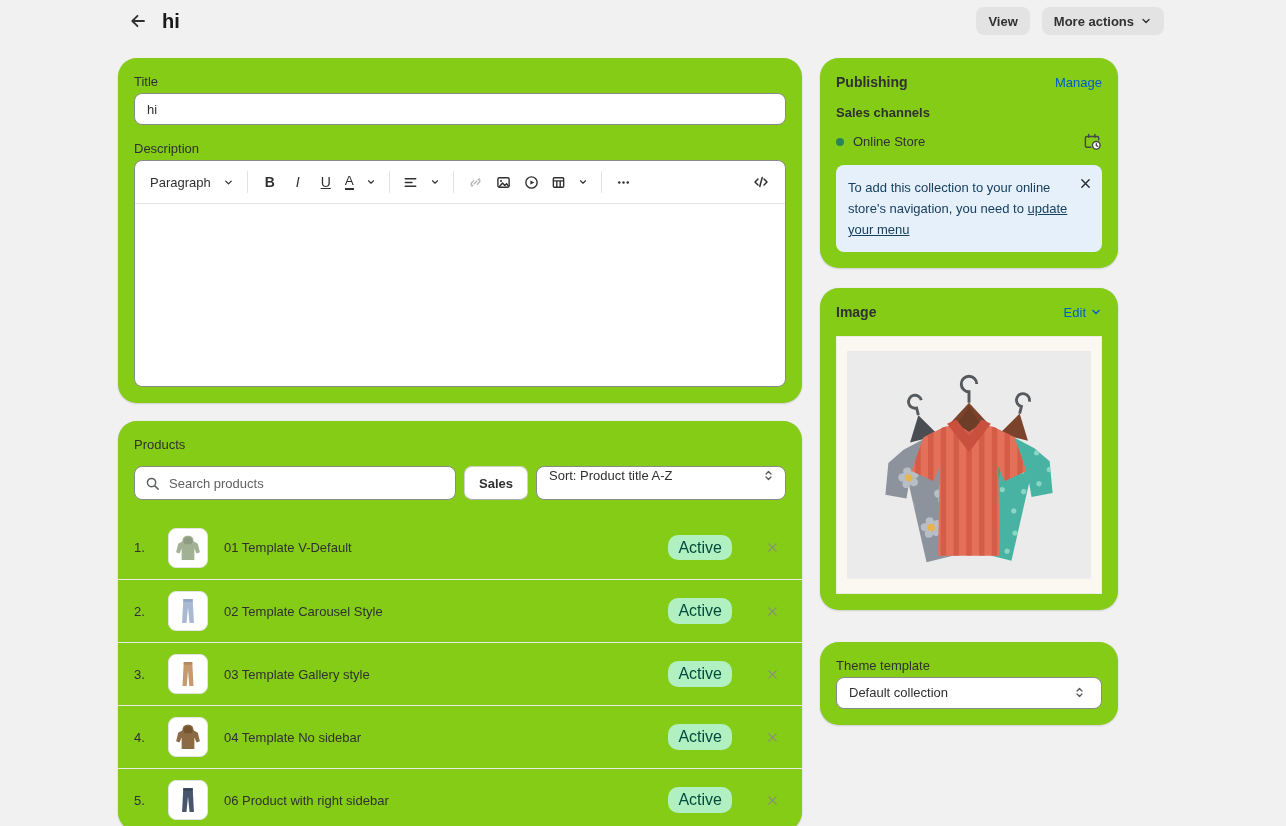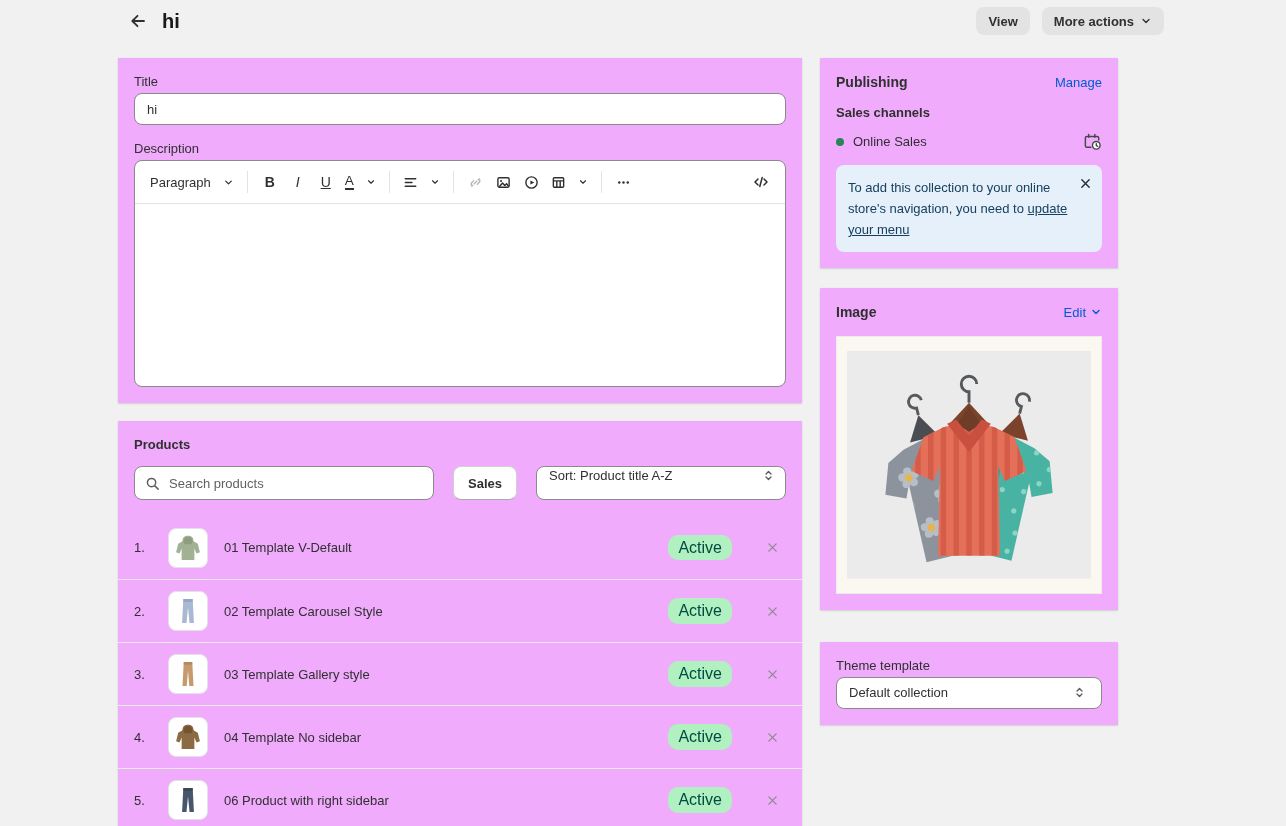--- a/index.html
+++ b/index.html
@@ -25,7 +25,7 @@
   .content{display:flex;gap:18px;margin:22px 122px 0 118px;align-items:flex-start}
   .col-main{width:684px;flex:none}
   .col-side{width:298px;flex:none}
-  .card{background:#f0abfc;border-radius:1px;box-shadow:0 1px 2px rgba(26,26,26,.14),0 0 1px rgba(26,26,26,.12)}
+  .card{background:#84cc16;border-radius:19px;box-shadow:0 1px 2px rgba(26,26,26,.14),0 0 1px rgba(26,26,26,.12)}
   .mb18{margin-bottom:18px}.mb20{margin-bottom:20px}.mb32{margin-bottom:32px}
   .card-pad{padding:16px}
   

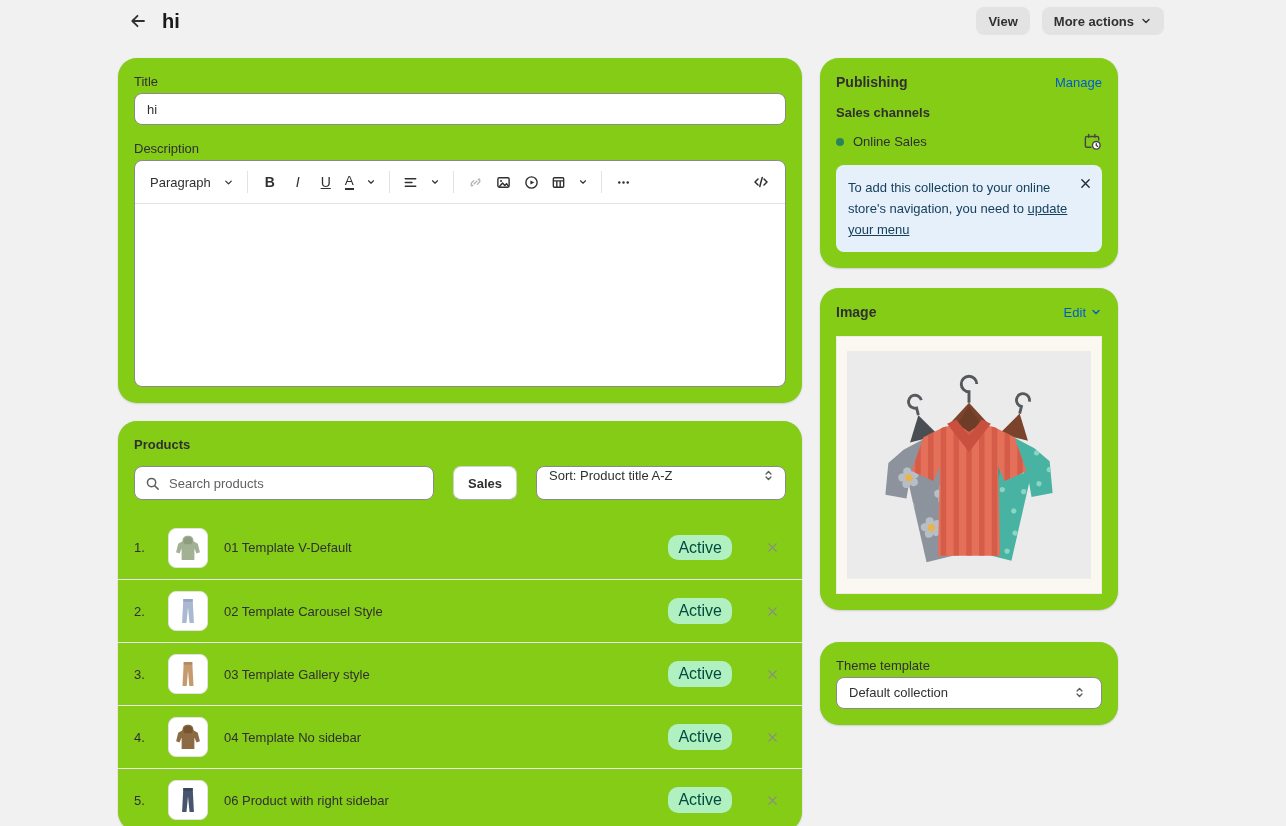--- a/index.html
+++ b/index.html
@@ -350,7 +350,7 @@
       <div class="subheading">Sales channels</div>
       <div class="channel-row">
         <span class="dot"></span>
-        <span>Online Sales</span>
+        <span>Online Store</span>
         <button class="channel-icon">
           <span class="icon">
             <svg width="19" height="19" viewBox="0 0 20 20" fill="none" stroke="currentColor" stroke-width="1.5" stroke-linecap="round" stroke-linejoin="round">

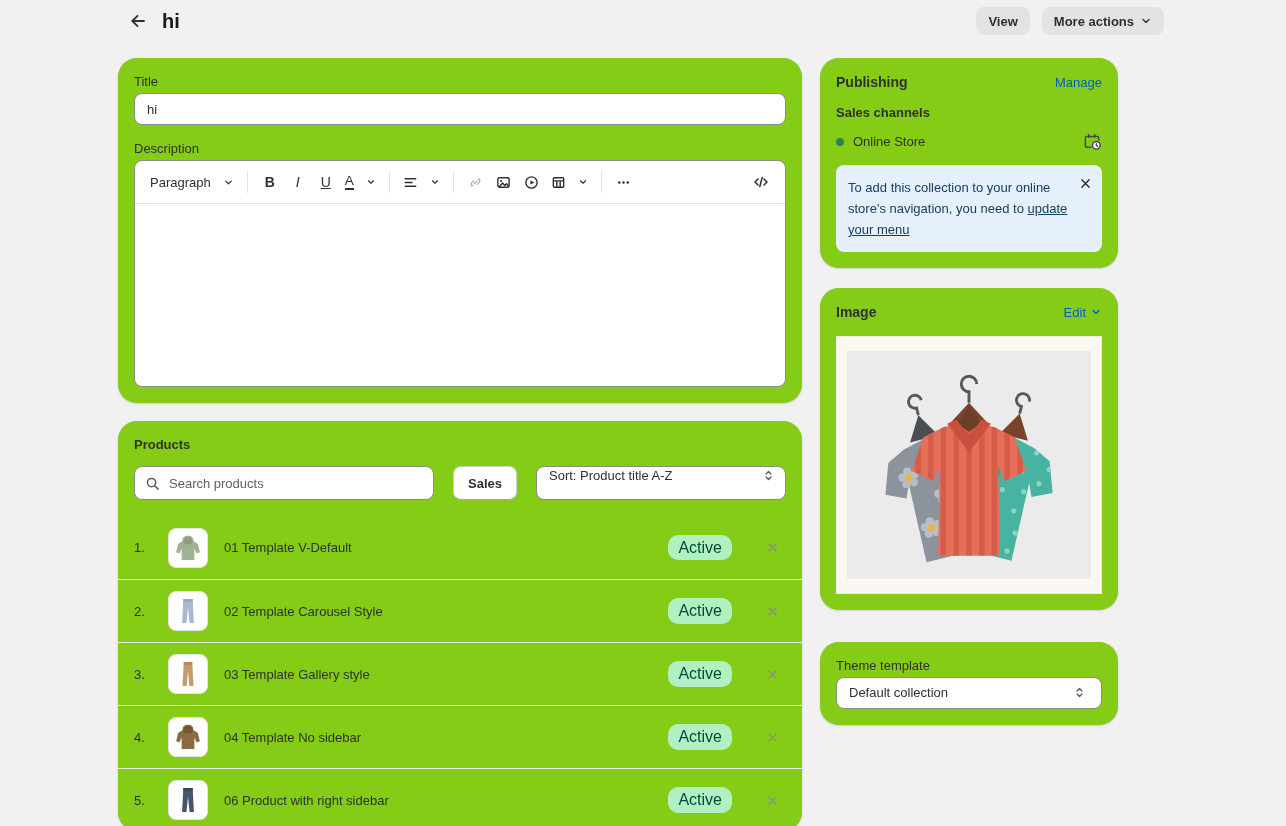--- a/index.html
+++ b/index.html
@@ -45,7 +45,7 @@
   .glyph-a{border-bottom:2px solid #303030;line-height:1.05;font-size:13.5px;font-weight:500}
   .editor-body{height:182px;padding:10px 12px;outline:none}
   
-  .products-head{padding:16px 16px 0;font-weight:700}
+  .products-head{padding:16px 16px 0;font-weight:400}
   .products-controls{display:flex;gap:19px;padding:14px 16px 16px}
   .search-box{flex:1;display:flex;align-items:center;gap:7px;border:1px solid #8a8a8a;border-radius:8px;height:34px;padding:0 10px;background:#fff}
   .search-box input{border:none;outline:none;flex:1;font:13px "Liberation Sans",sans-serif;color:#303030;background:transparent}

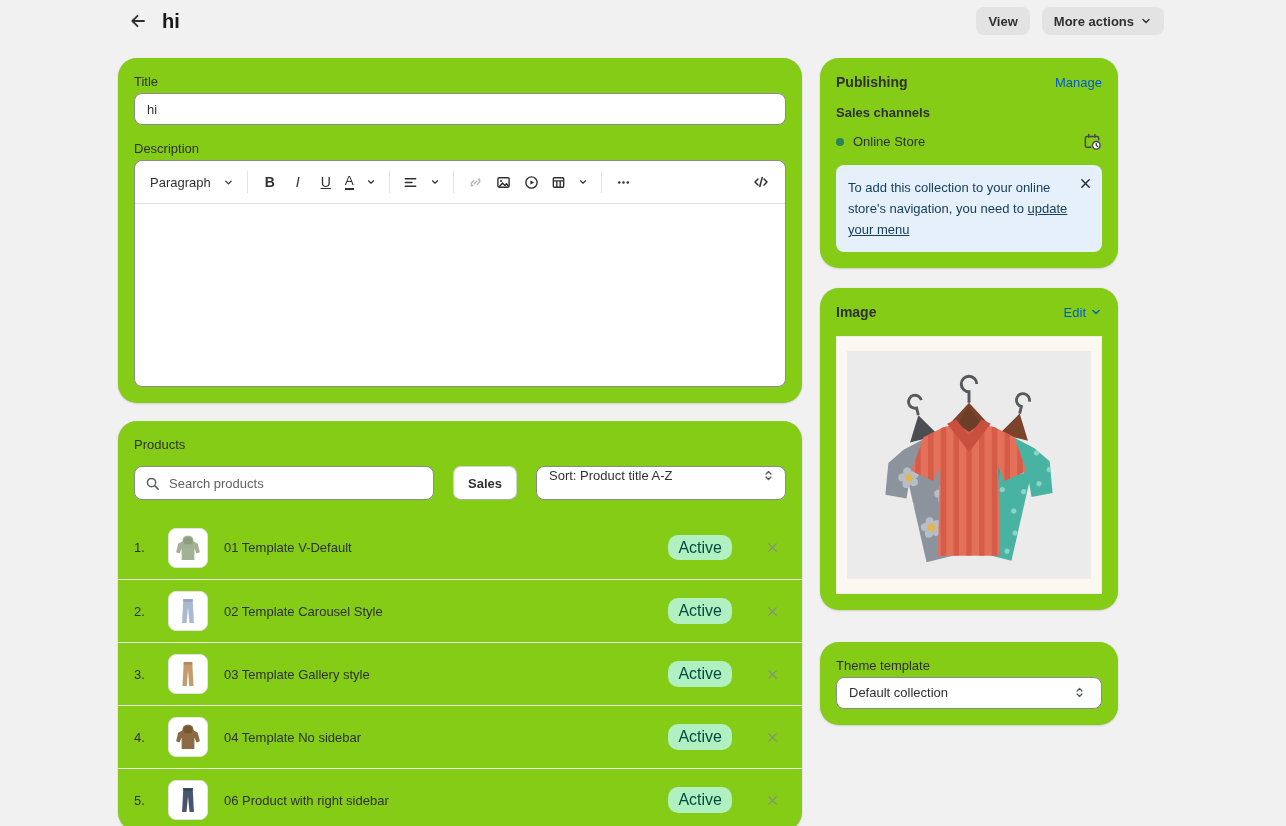--- a/index.html
+++ b/index.html
@@ -46,7 +46,7 @@
   .editor-body{height:182px;padding:10px 12px;outline:none}
   
   .products-head{padding:16px 16px 0;font-weight:400}
-  .products-controls{display:flex;gap:19px;padding:14px 16px 16px}
+  .products-controls{display:flex;gap:8px;padding:14px 16px 16px}
   .search-box{flex:1;display:flex;align-items:center;gap:7px;border:1px solid #8a8a8a;border-radius:8px;height:34px;padding:0 10px;background:#fff}
   .search-box input{border:none;outline:none;flex:1;font:13px "Liberation Sans",sans-serif;color:#303030;background:transparent}
   .search-box input::placeholder{color:#616161}

